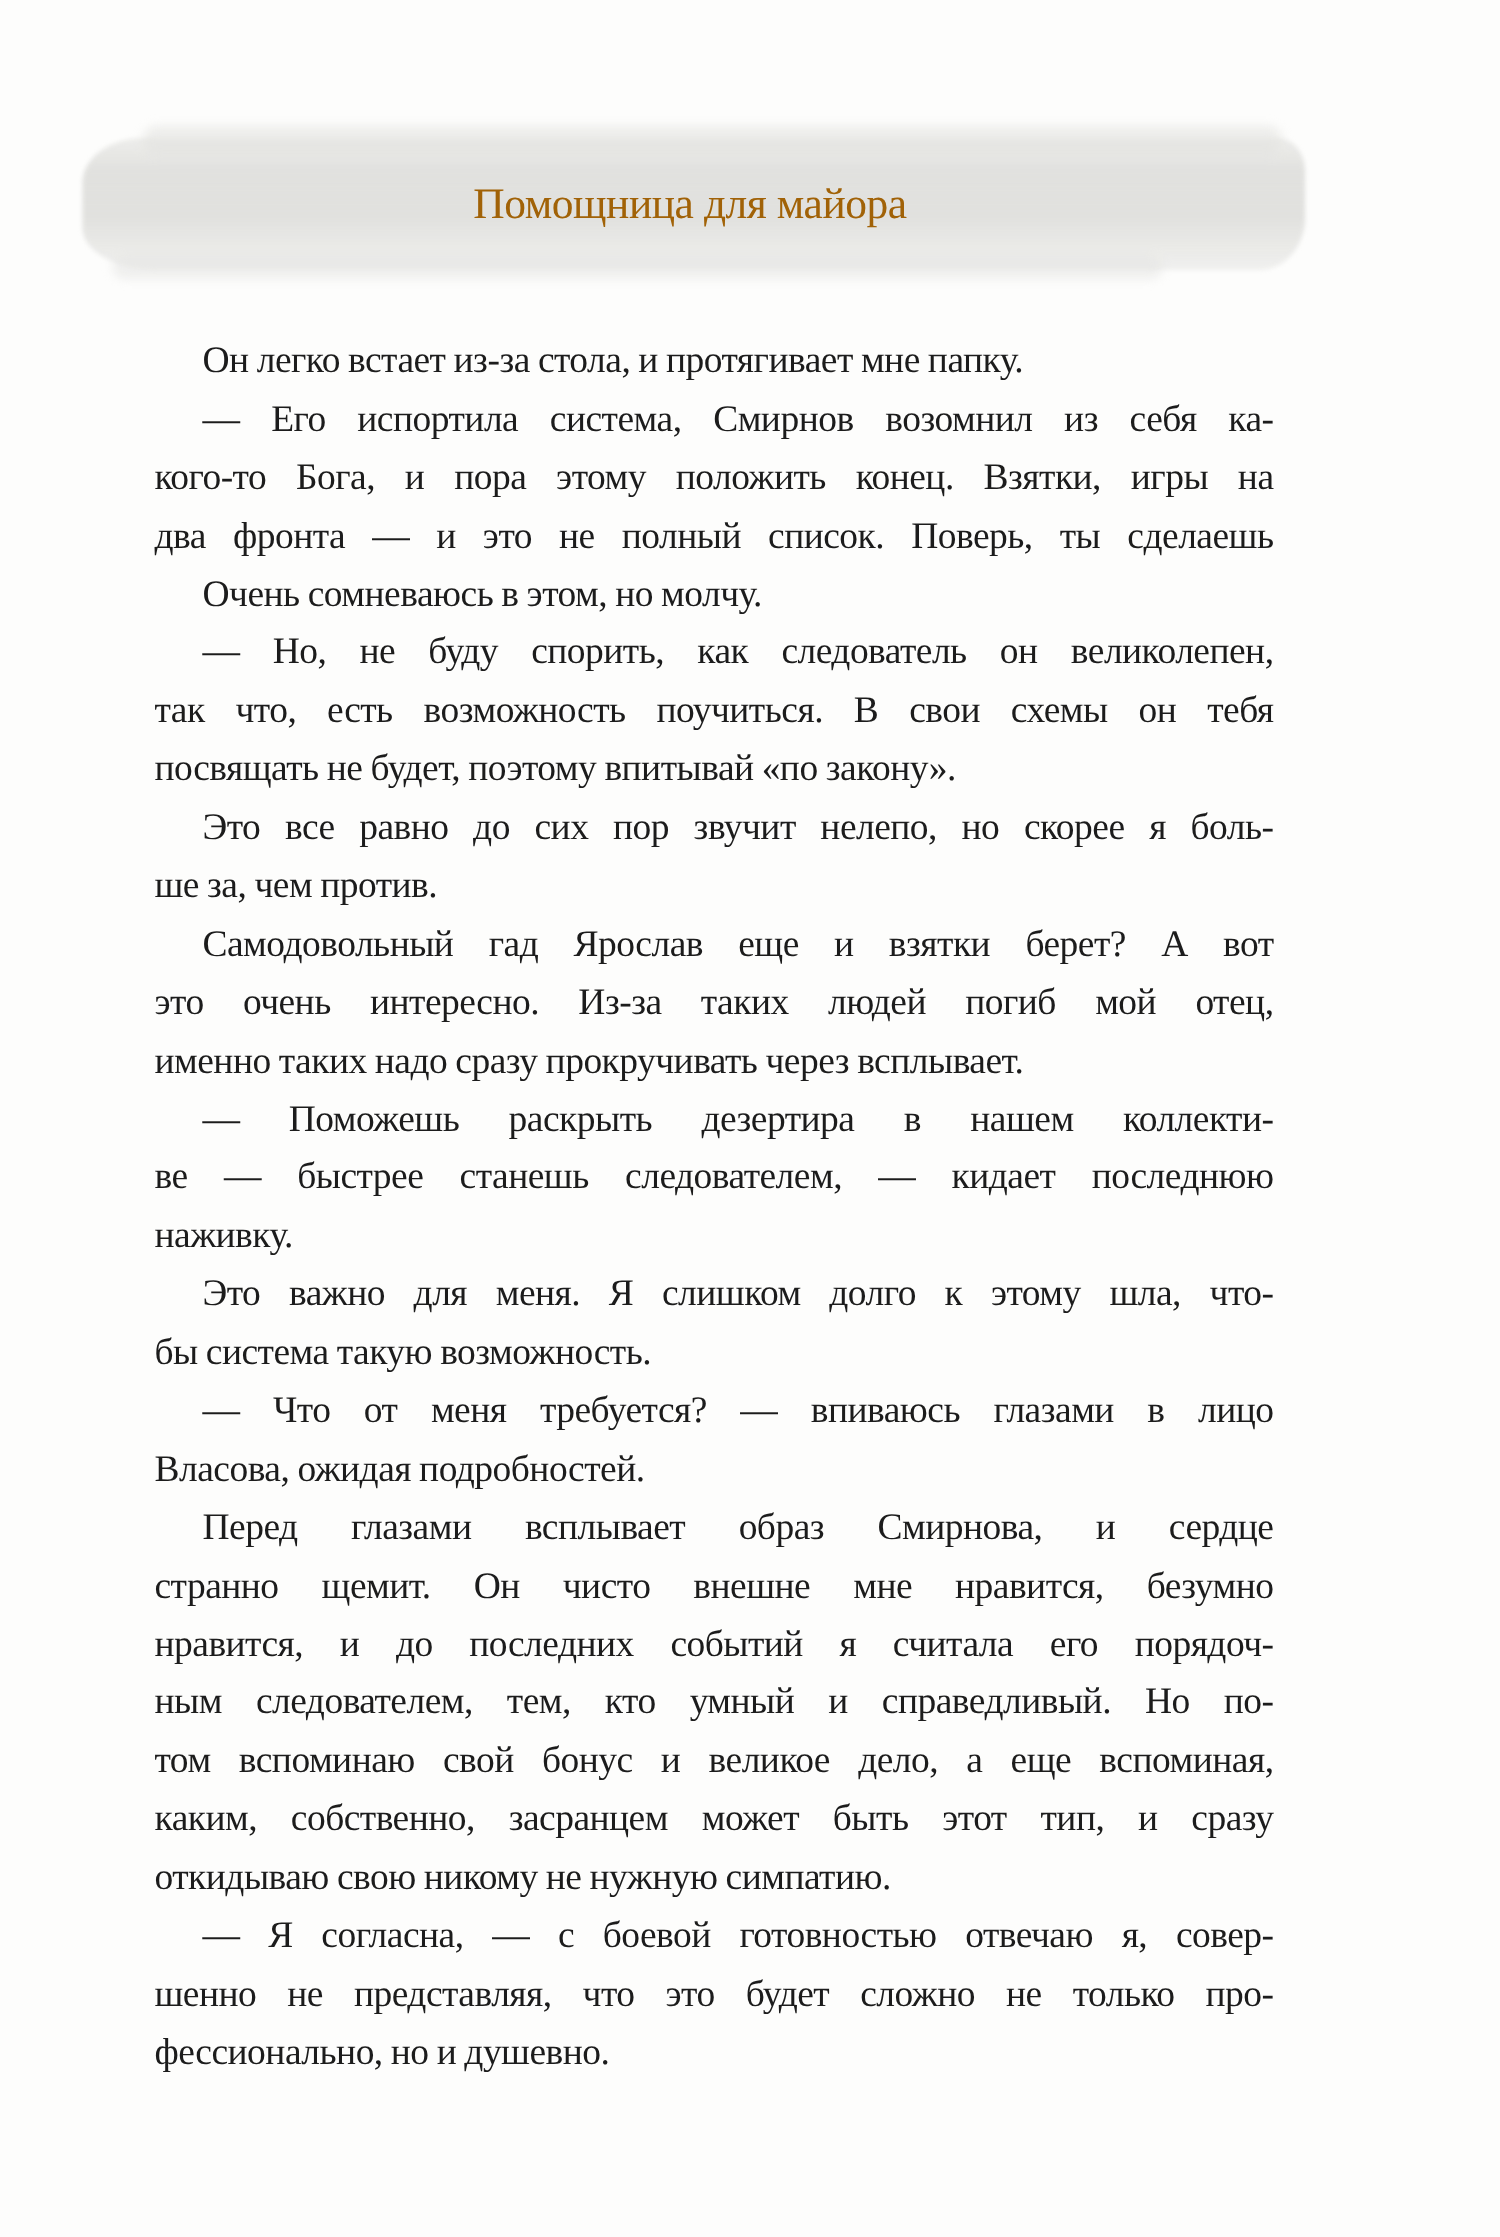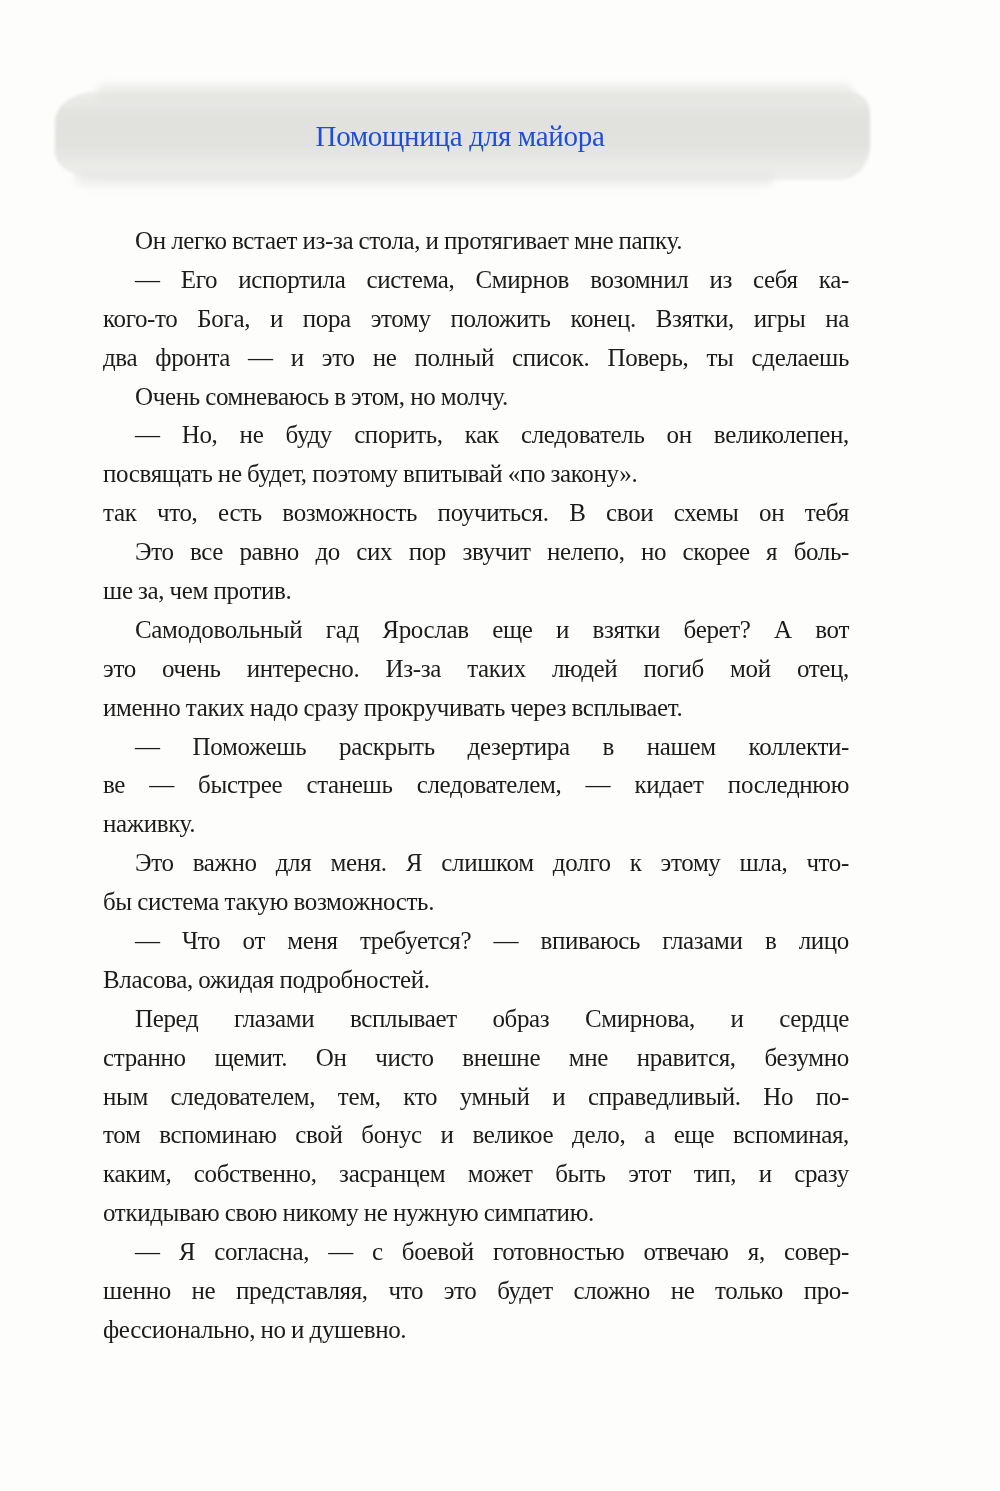--- a/index.html
+++ b/index.html
@@ -58,7 +58,7 @@
       text-align: center;
       font-size: 29px;
       letter-spacing: -0.3px;
-      color: #1d4ed8;
+      color: #a16207;
       margin: 0;
       font-weight: normal;
       padding-left: 0;

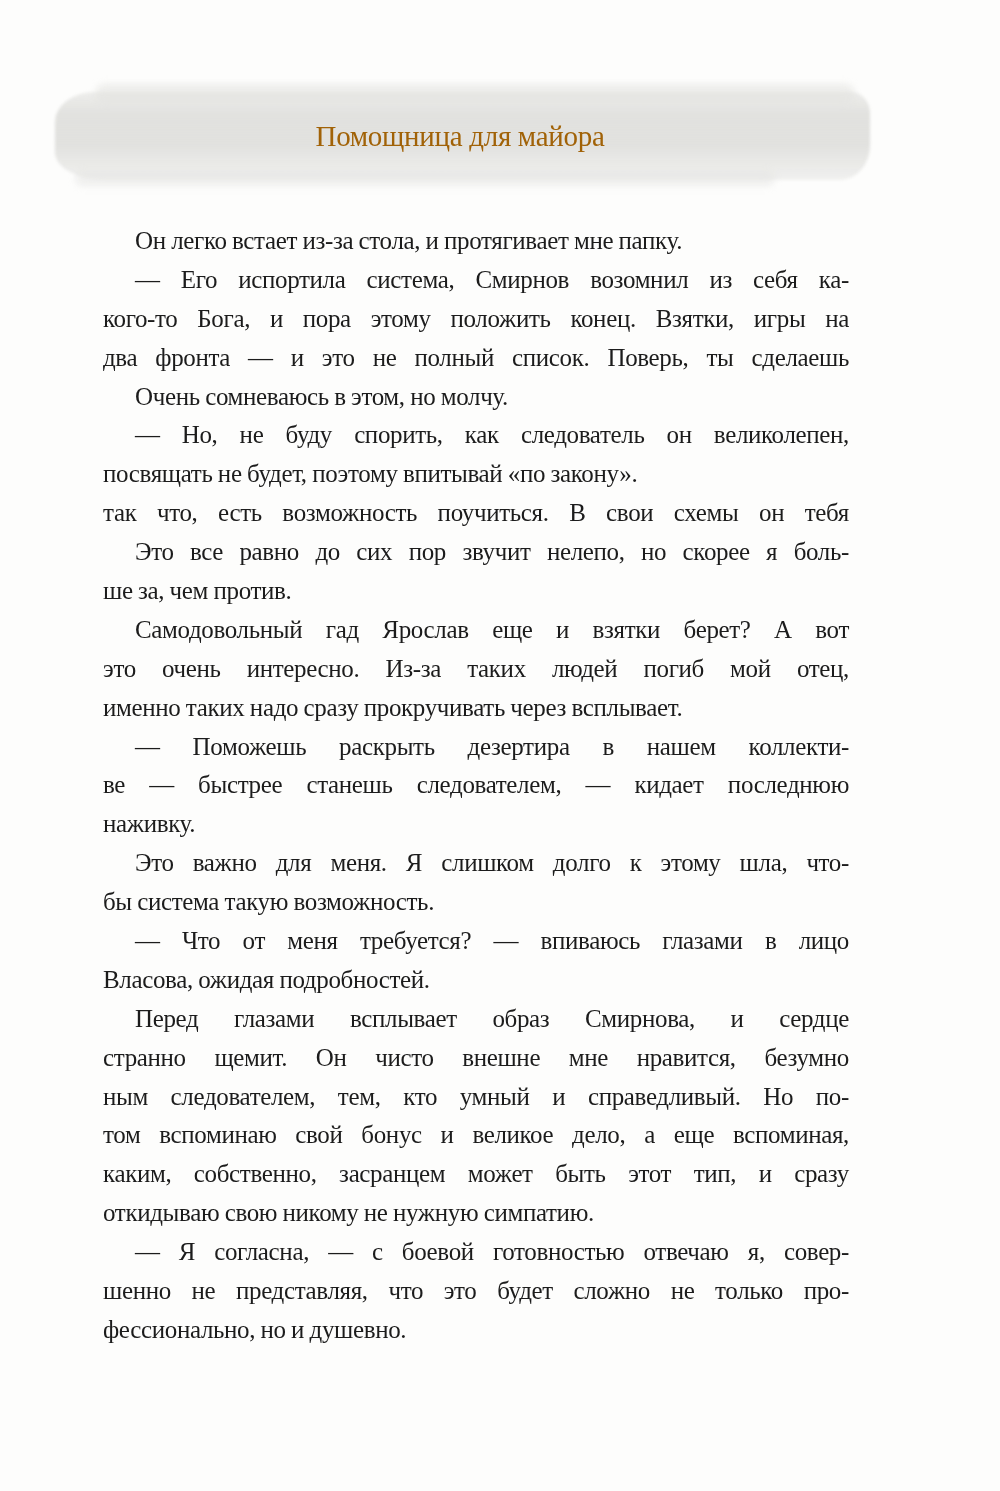--- a/index.html
+++ b/index.html
@@ -110,8 +110,8 @@
 
     <div>
       <span class="line indent">— Но, не буду спорить, как следователь он великолепен,</span>
+      <span class="line">так что, есть возможность поучиться. В свои схемы он тебя</span>
       <span class="line last">посвящать не будет, поэтому впитывай «по закону».</span>
-      <span class="line">так что, есть возможность поучиться. В свои схемы он тебя</span>
     </div>
 
     <div>

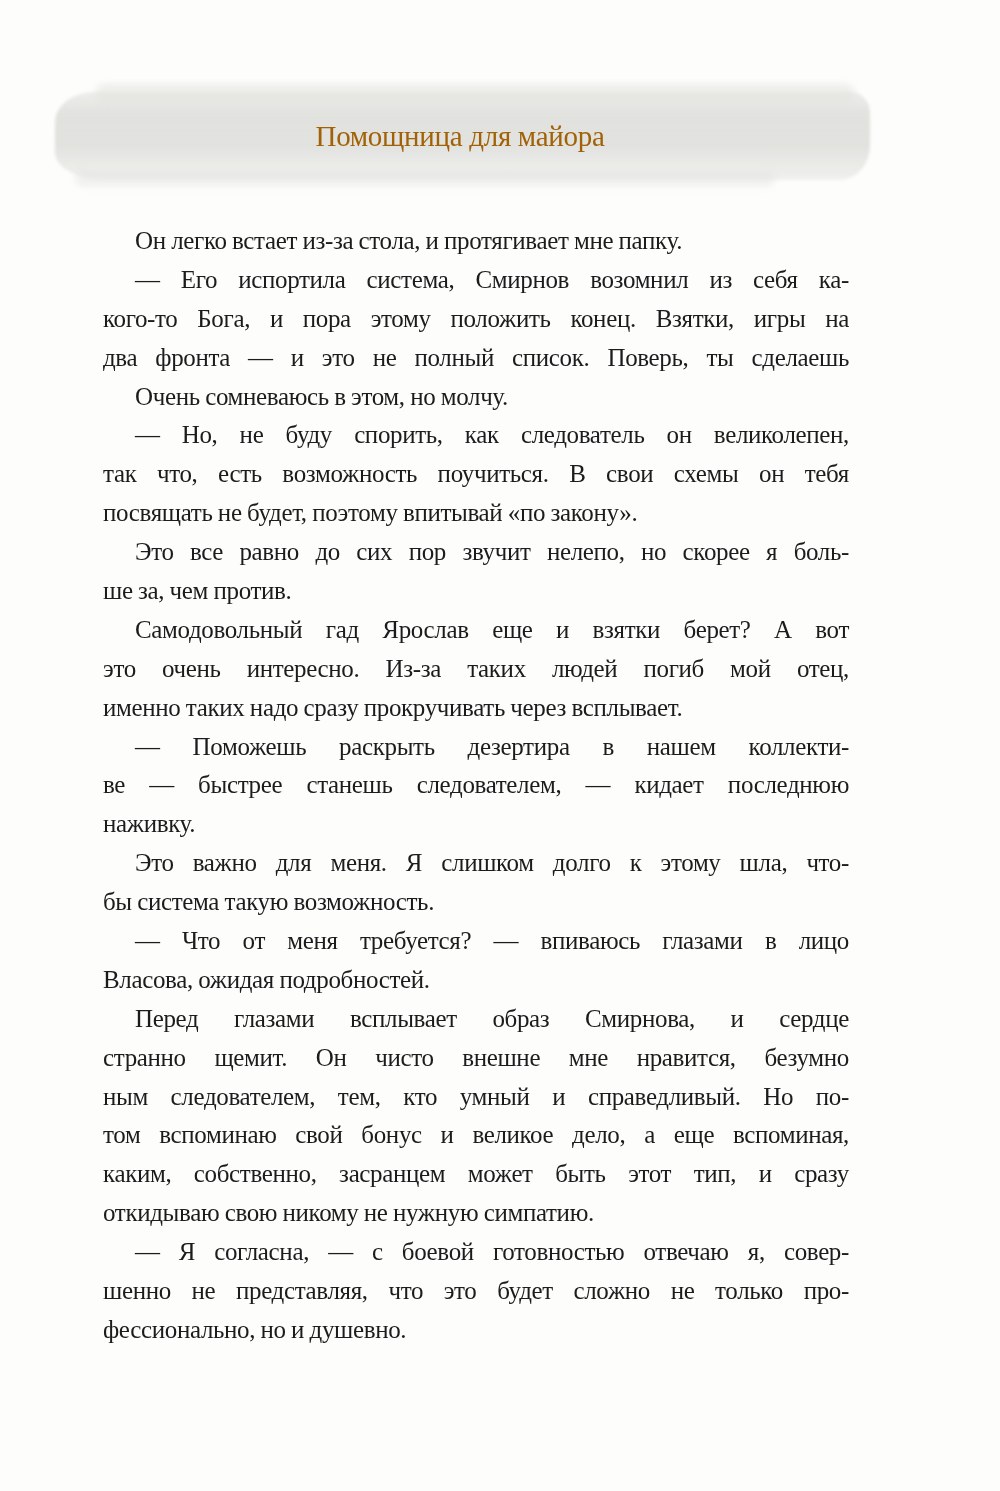--- a/index.html
+++ b/index.html
@@ -144,6 +144,7 @@
     <div>
       <span class="line indent">Перед глазами всплывает образ Смирнова, и сердце</span>
       <span class="line">странно щемит. Он чисто внешне мне нравится, безумно</span>
+      <span class="line">нравится, и до последних событий я считала его порядоч-</span>
       <span class="line">ным следователем, тем, кто умный и справедливый. Но по-</span>
       <span class="line">том вспоминаю свой бонус и великое дело, а еще вспоминая,</span>
       <span class="line">каким, собственно, засранцем может быть этот тип, и сразу</span>

